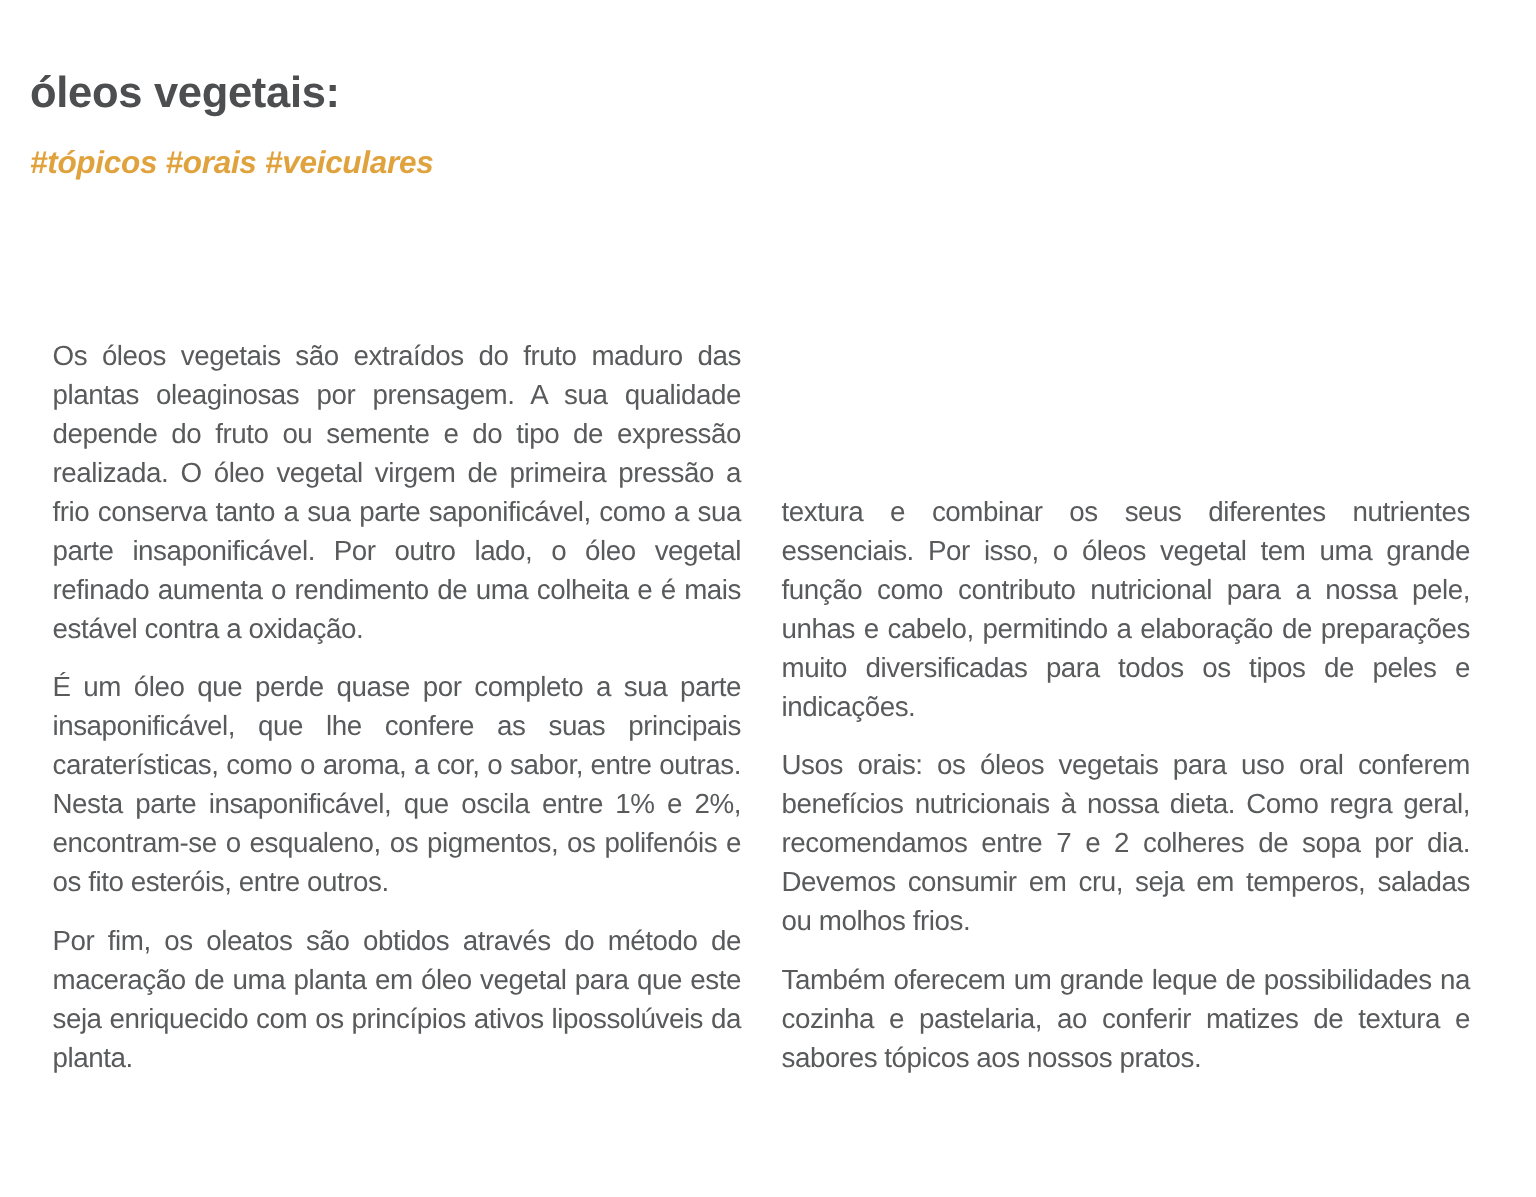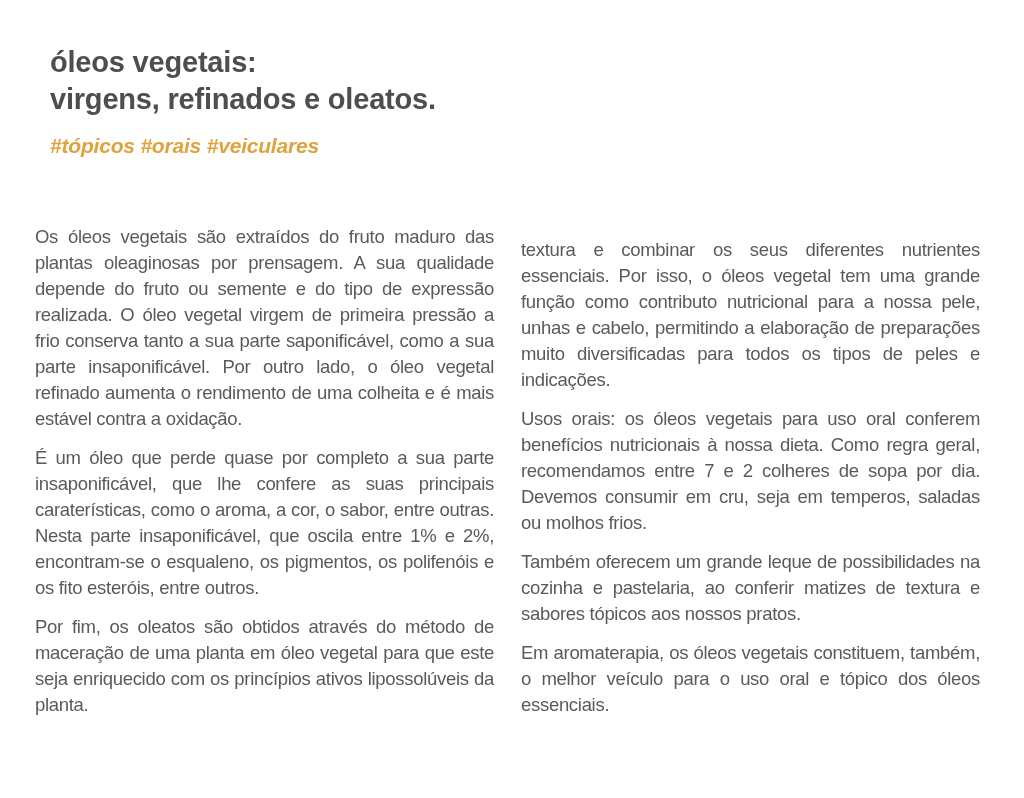--- a/index.html
+++ b/index.html
@@ -20,7 +20,7 @@
   }
   .doc-header {
     position: absolute;
-    left: 50px;
+    left: 20px;
     top: 44px;
     width: 700px;
   }

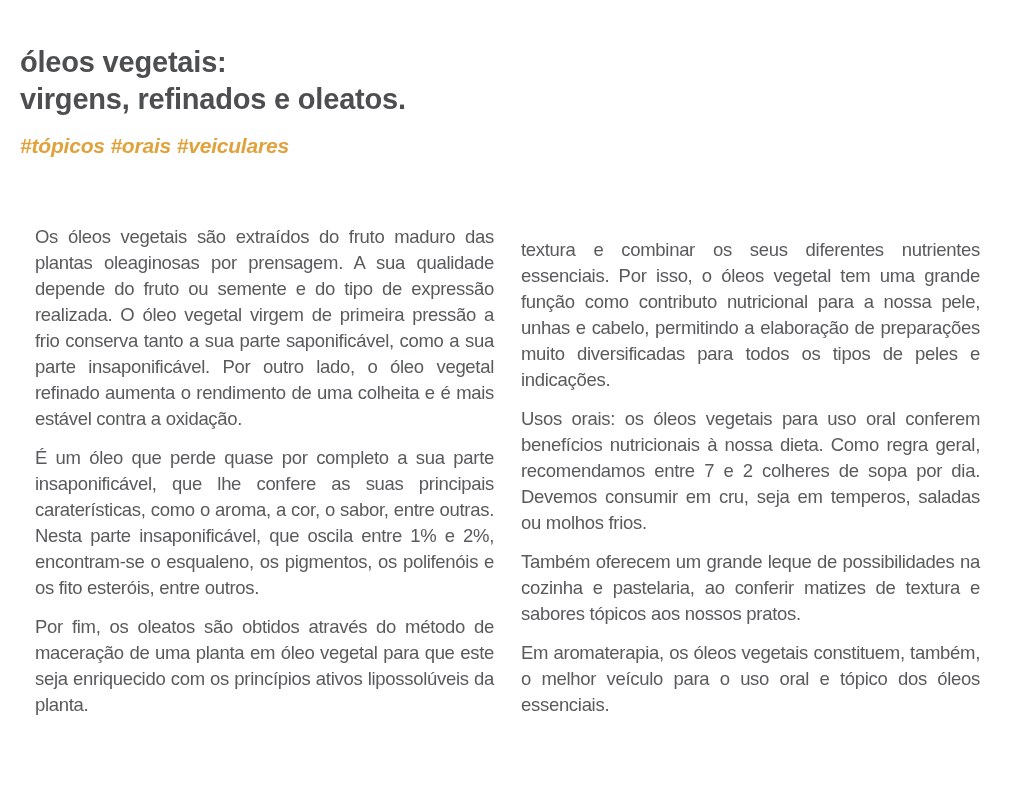--- a/index.html
+++ b/index.html
@@ -73,7 +73,6 @@
   <header class="doc-header">
     <h1 class="doc-title">
       <span class="title-line">óleos vegetais:</span>
-      <span class="title-line">virgens, refinados e oleatos.</span>
     </h1>
     <div class="doc-hashtags">#tópicos #orais #veiculares</div>
   </header>

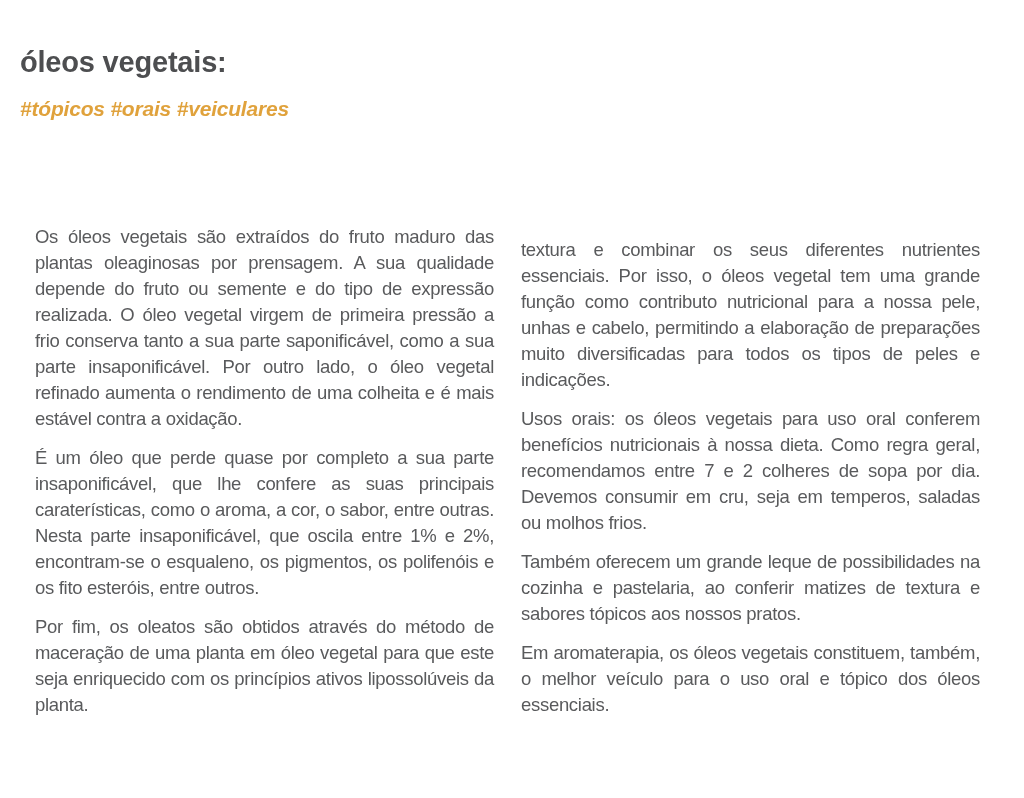--- a/index.html
+++ b/index.html
@@ -87,7 +87,6 @@
       <p>textura e combinar os seus diferentes nutrientes essenciais. Por isso, o óleos vegetal tem uma grande função como contributo nutricional para a nossa pele, unhas e cabelo, permitindo a elaboração de preparações muito diversificadas para todos os tipos de peles e indicações.</p>
       <p>Usos orais: os óleos vegetais para uso oral conferem benefícios nutricionais à nossa dieta. Como regra geral, recomendamos entre 7 e 2 colheres de sopa por dia. Devemos consumir em cru, seja em temperos, saladas ou molhos frios.</p>
       <p>Também oferecem um grande leque de possibilidades na cozinha e pastelaria, ao conferir matizes de textura e sabores tópicos aos nossos pratos.</p>
-      <p>Em aromaterapia, os óleos vegetais constituem, também, o melhor veículo para o uso oral e tópico dos óleos essenciais.</p>
     </div>
   </div>
 

